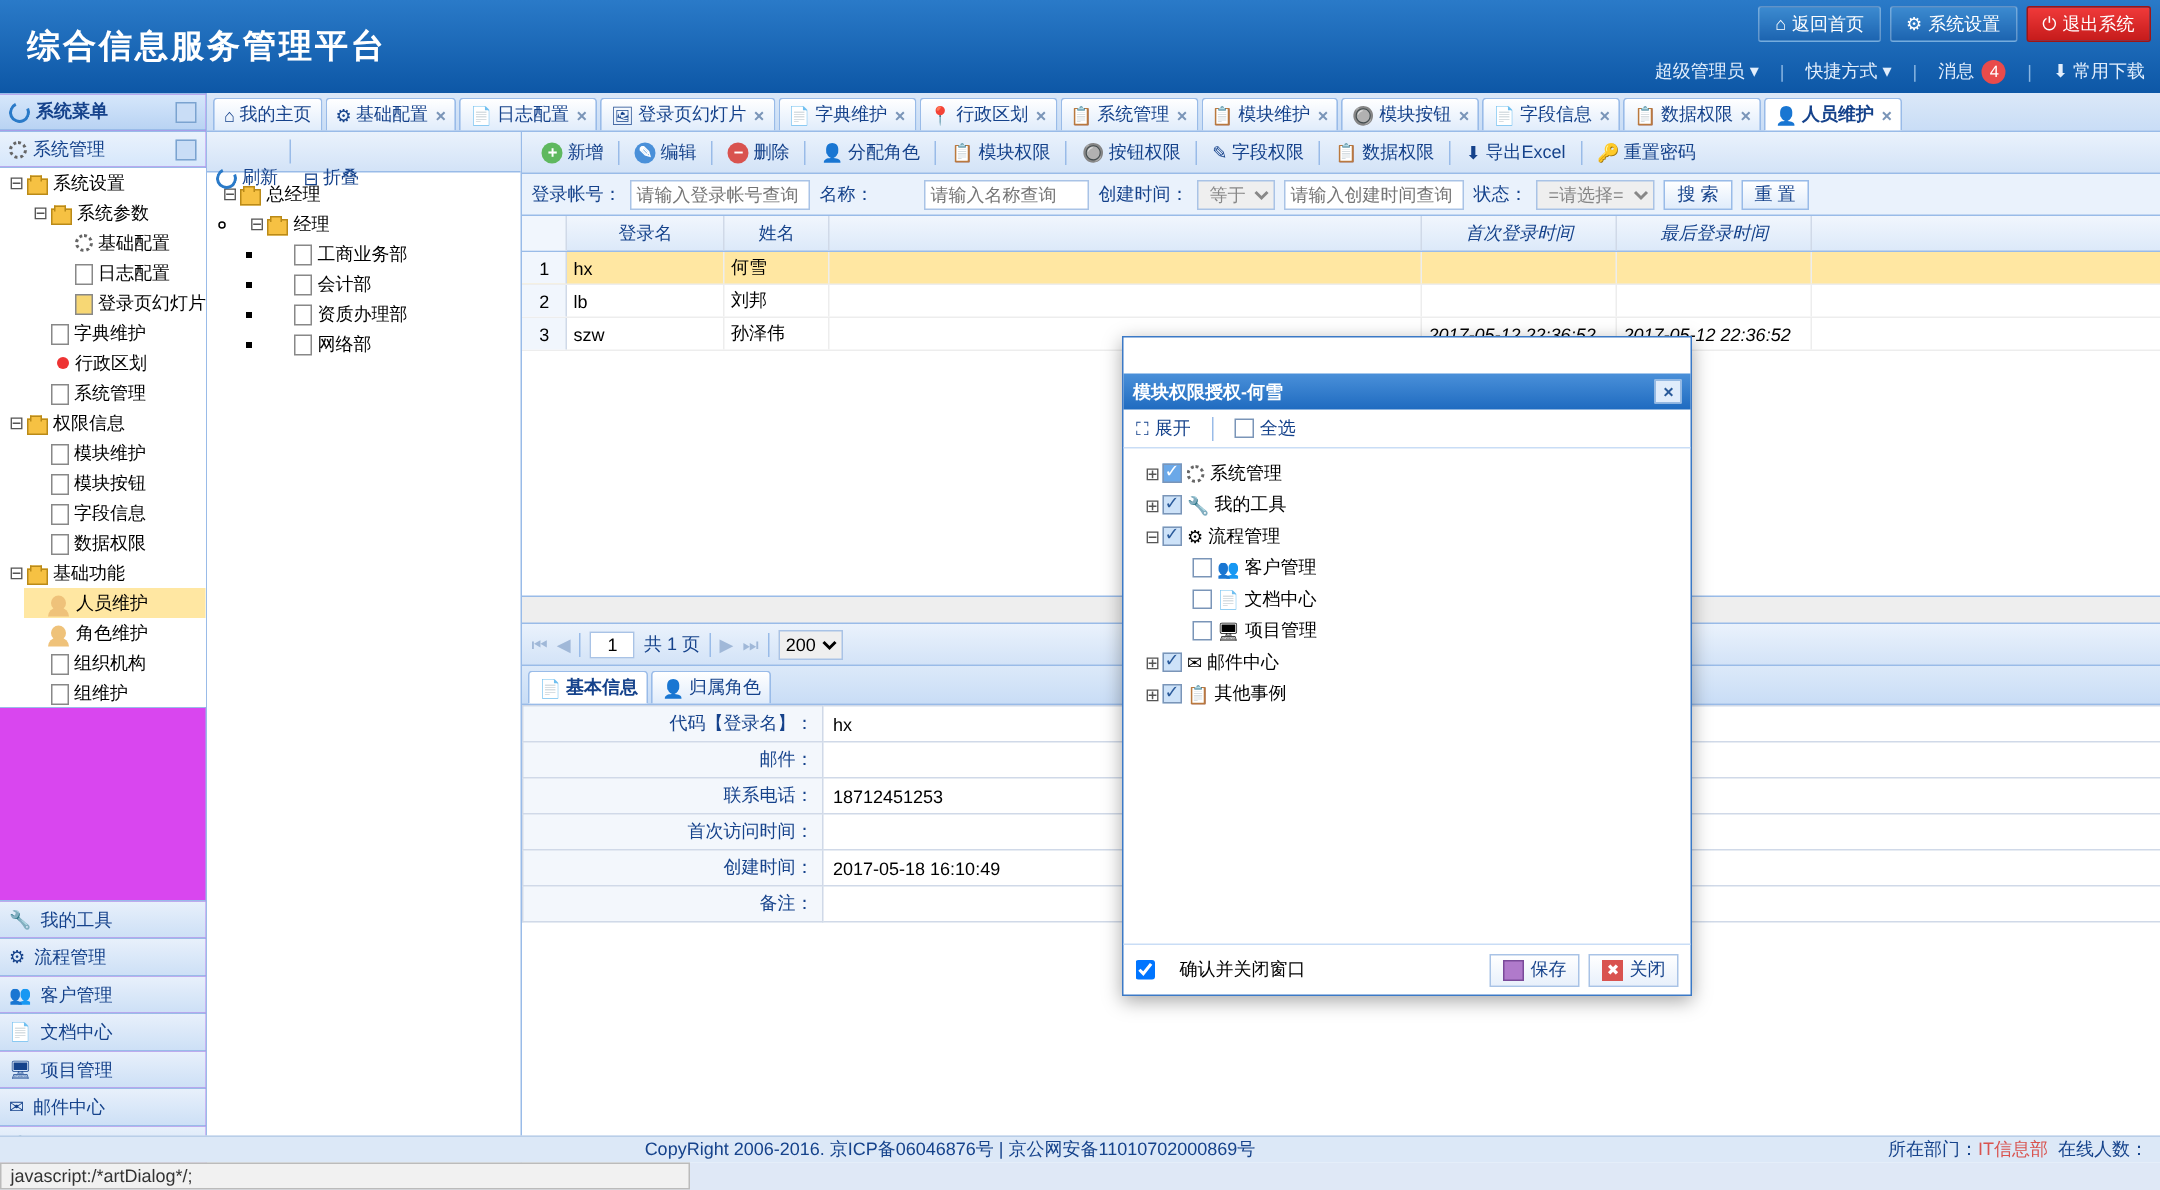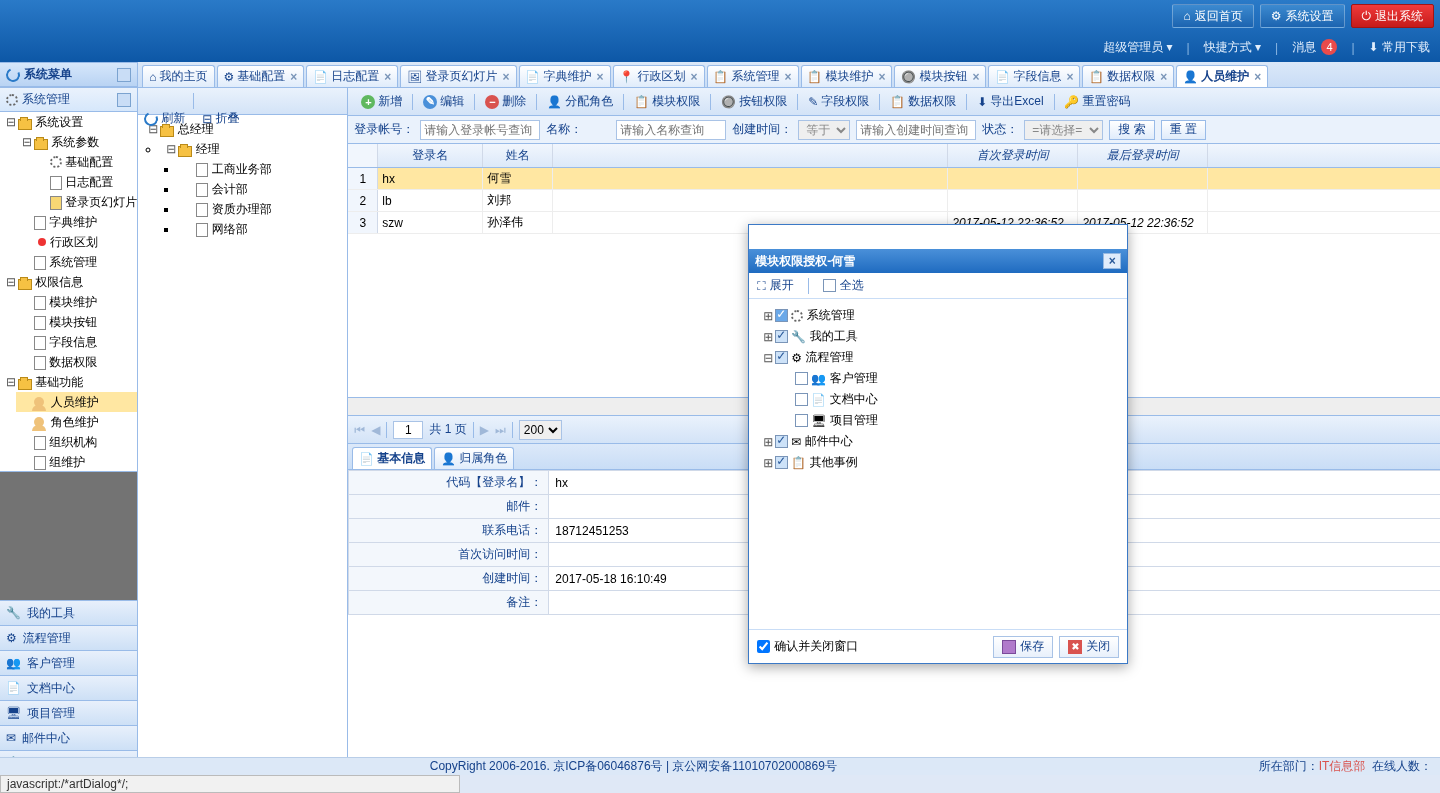--- a/index.html
+++ b/index.html
@@ -125,6 +125,7 @@
 <body>
 
 <div class="header">
+  <div class="logo">综合信息服务管理平台</div>
   <div class="header-top-btns">
     <div class="hbtn">⌂ <span>返回首页</span></div>
     <div class="hbtn">⚙ <span>系统设置</span></div>

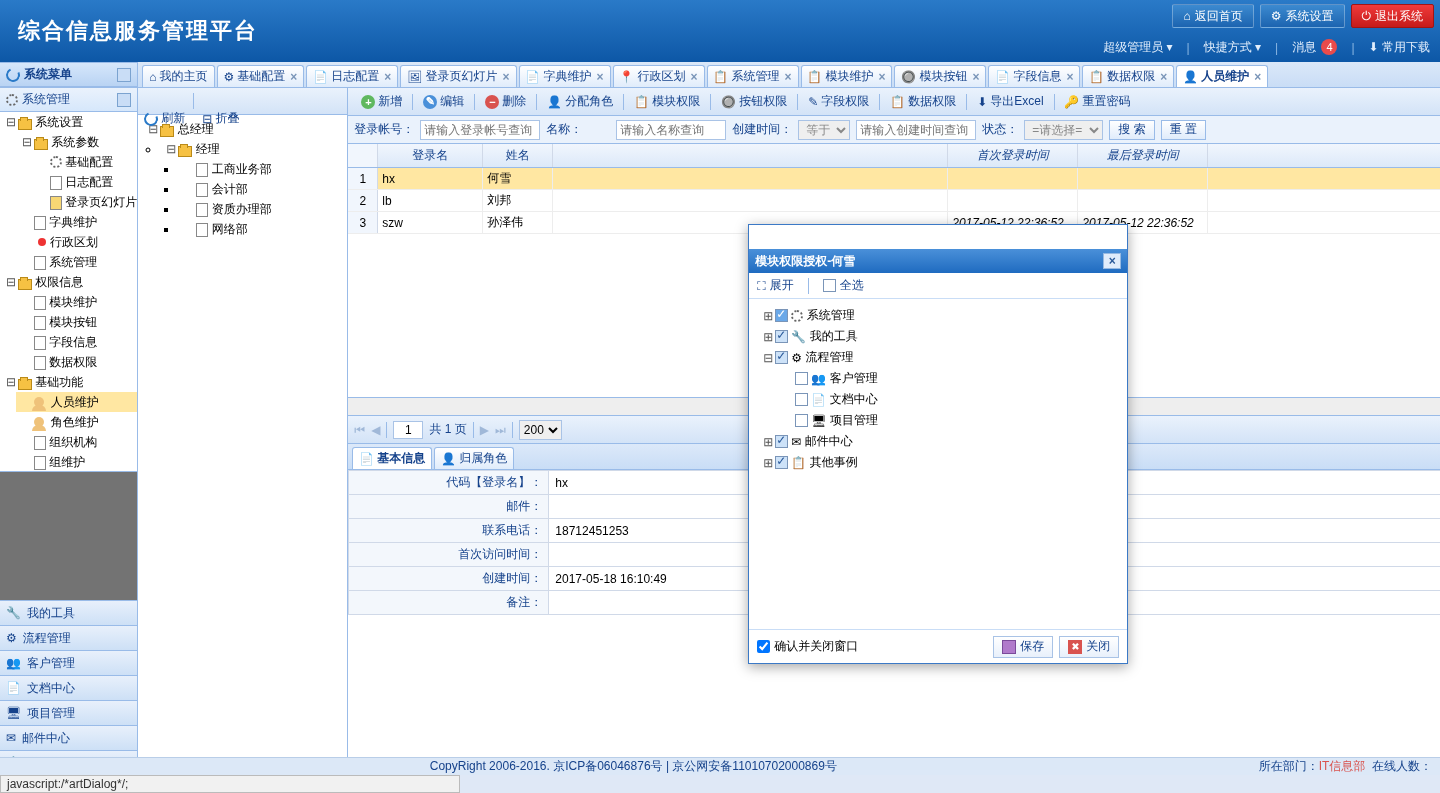--- a/index.html
+++ b/index.html
@@ -18,7 +18,7 @@
 
 
 .main { display:flex; height: 713px; }
-.left-col { width: 182px; border-right:1px solid #99bbe8; background:#737373; display:flex; flex-direction:column; }
+.left-col { width: 182px; border-right:1px solid #99bbe8; background:#d946ef; display:flex; flex-direction:column; }
 .panel-hdr { height:25px; background:linear-gradient(#d6e7fb,#b9d3f3); border-bottom:1px solid #99bbe8; border-top:1px solid #99bbe8; display:flex; align-items:center; padding:0 6px; color:#15428b; font-weight:bold; gap:4px;}
 .panel-hdr .spacer{flex:1;}
 .panel-hdr .sq { width:14px;height:14px;border:1px solid #7ba3d0;background:#c9ddf6; cursor:pointer;}

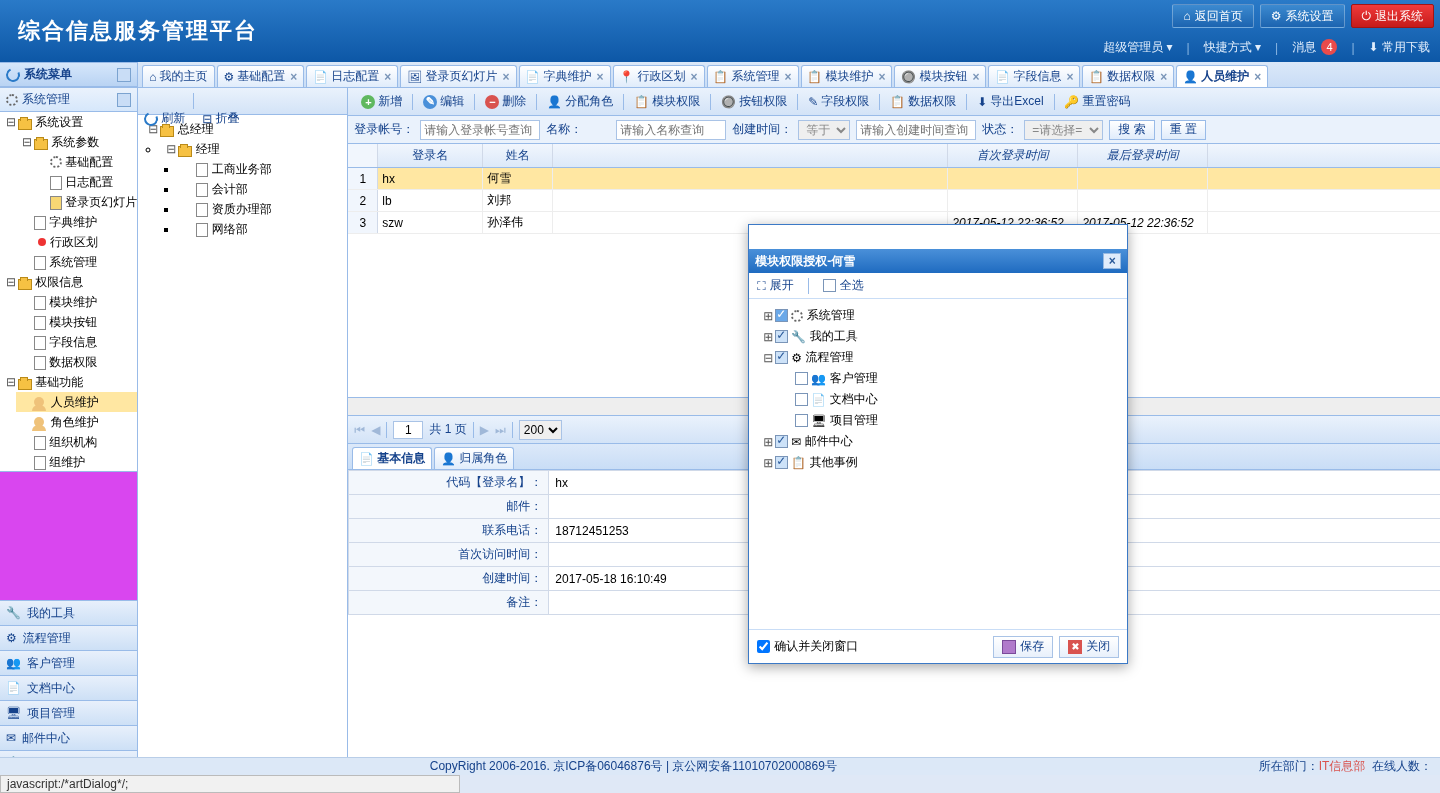--- a/index.html
+++ b/index.html
@@ -488,7 +488,7 @@
         </ul>
       </div>
       <div class="modal-footer">
-        <label style="display:flex;align-items:center;gap:4px;justify-content:flex-end;">
+        <label style="display:flex;align-items:center;gap:16px;justify-content:flex-end;">
             <input type="checkbox" checked="" style=""> 
             <span>确认并关闭窗口</span>
           </label>

